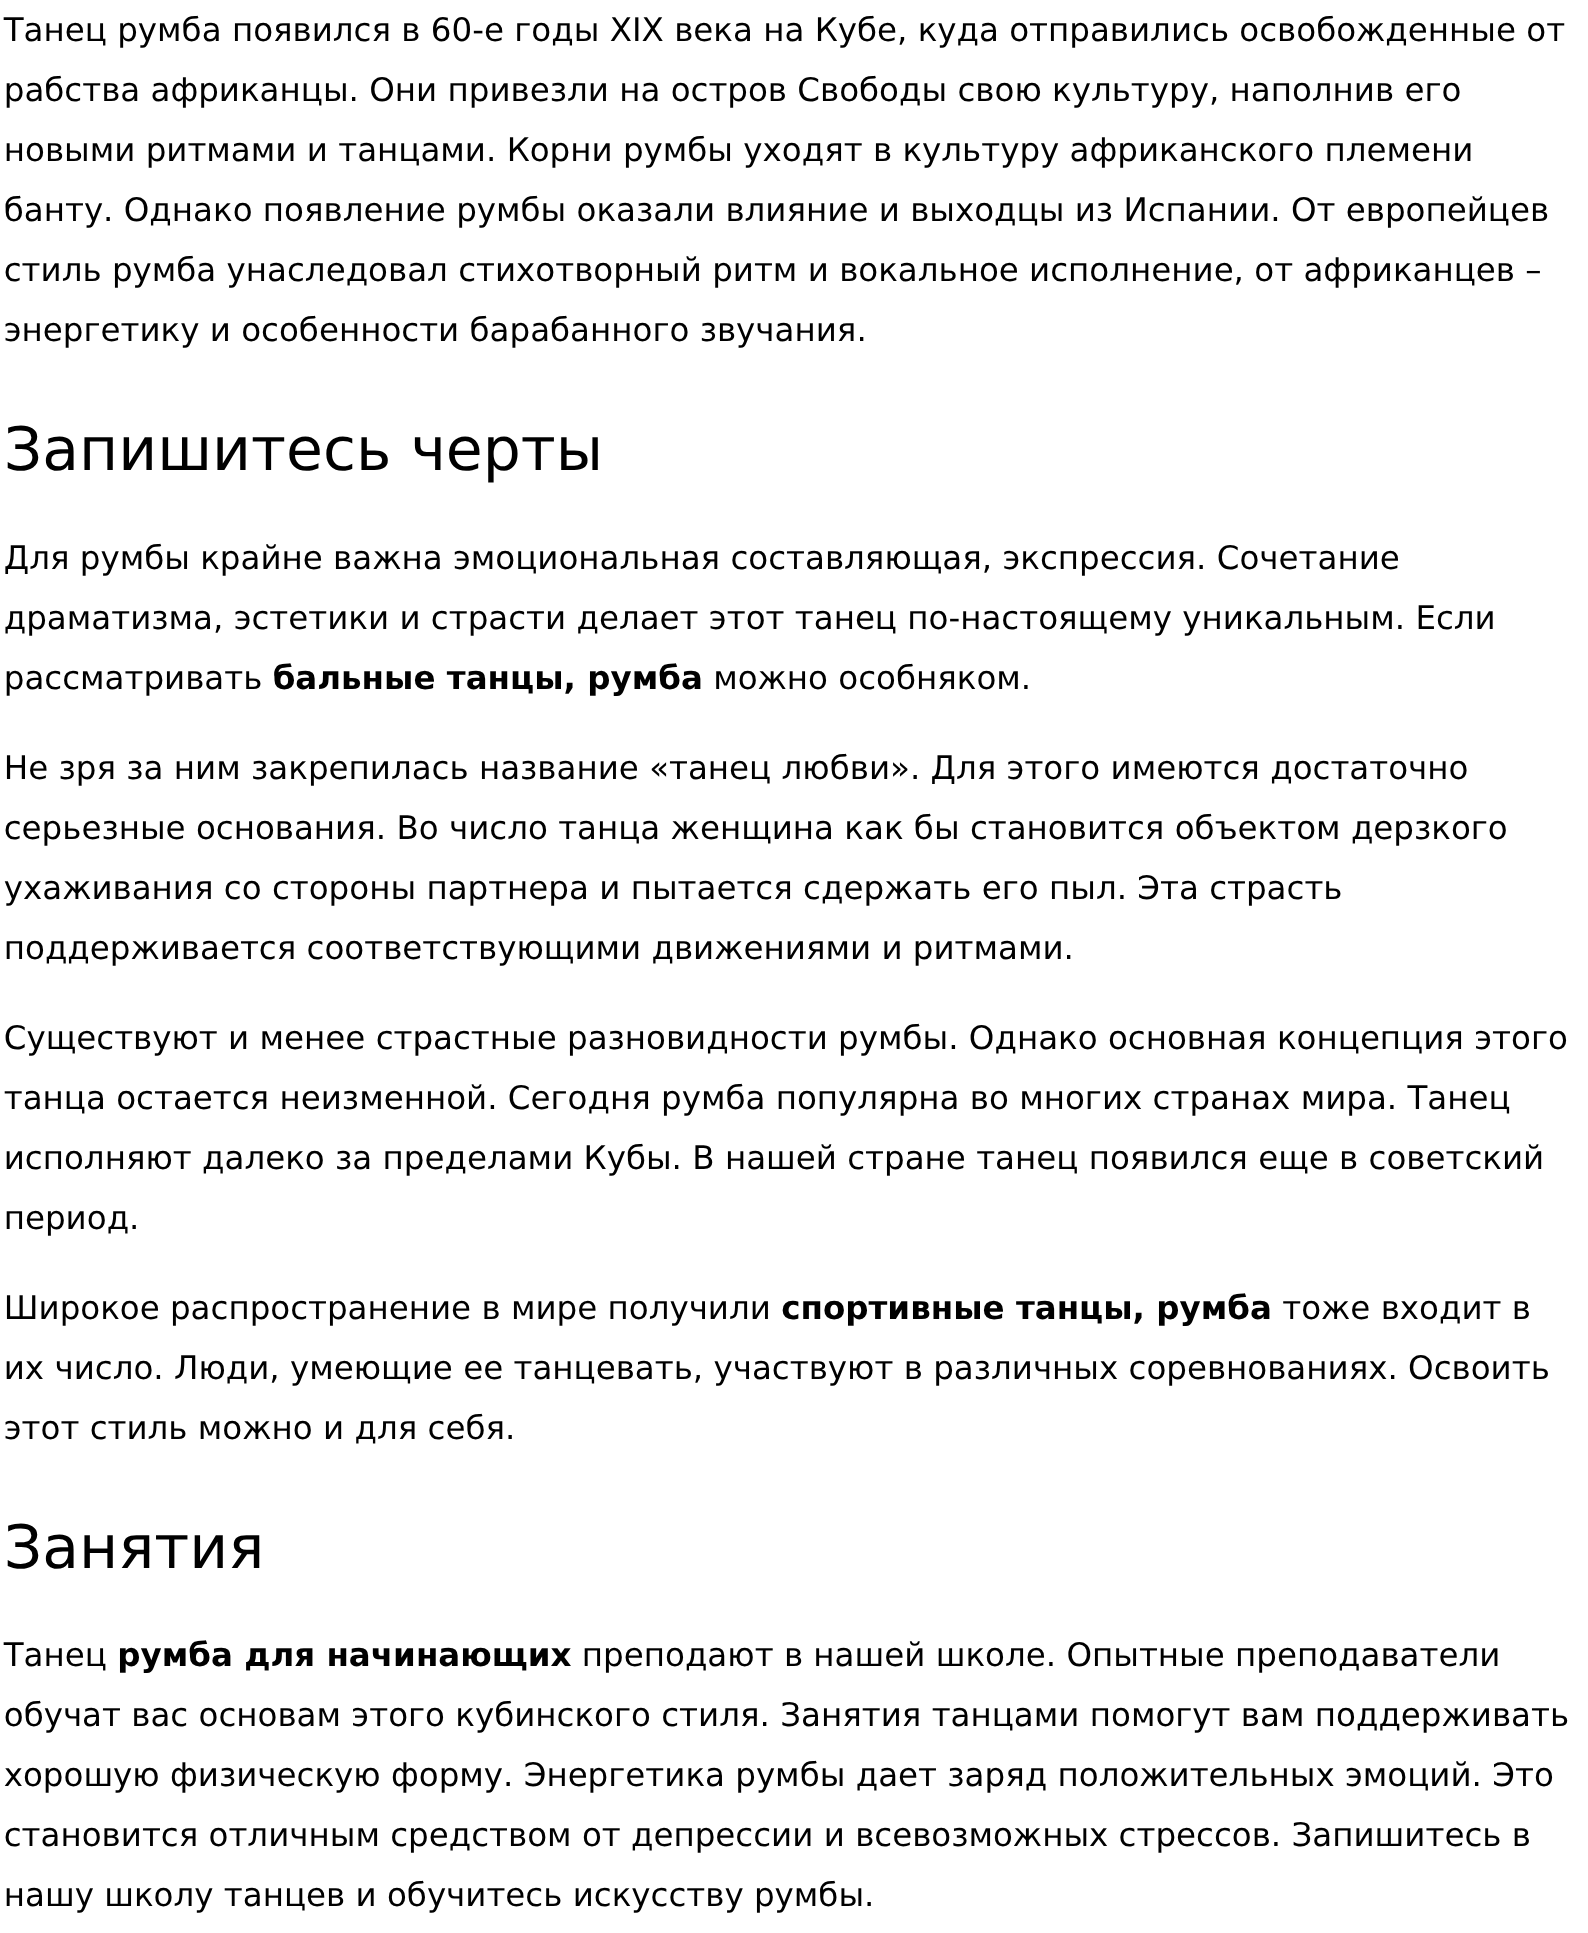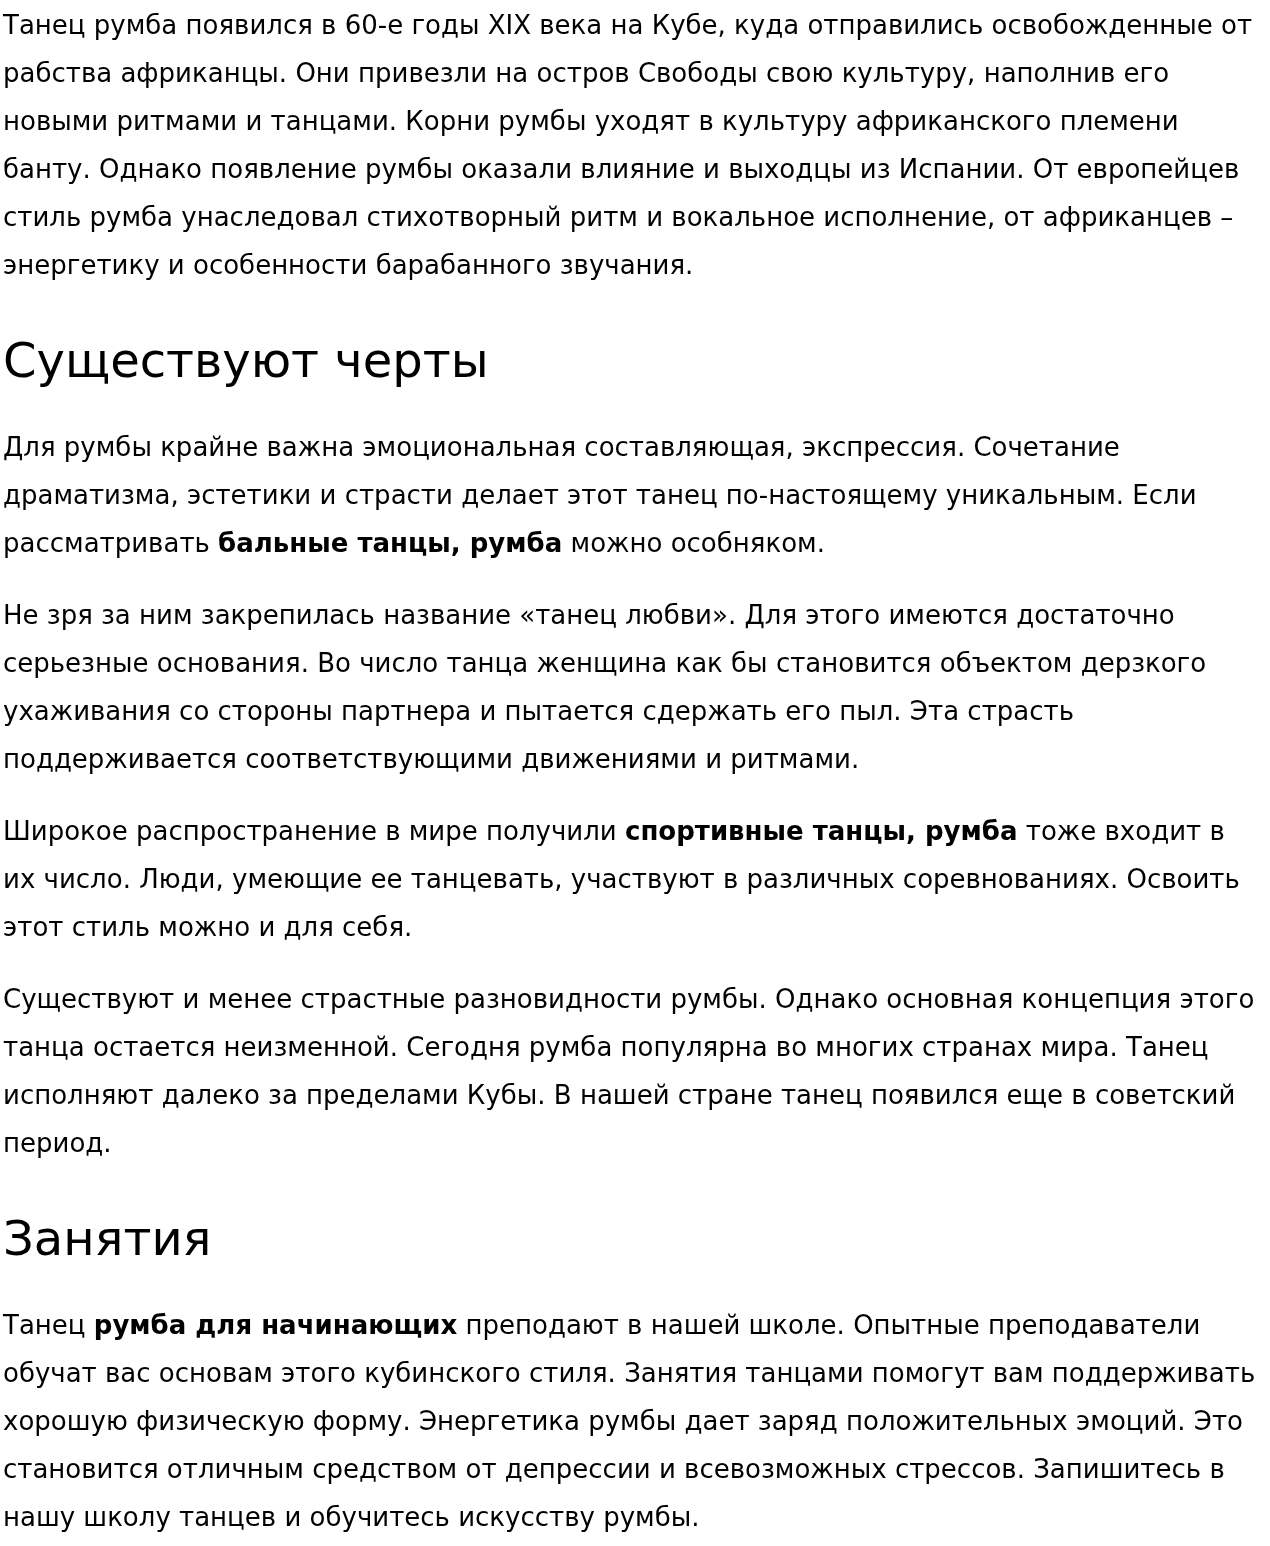--- a/index.html
+++ b/index.html
@@ -39,7 +39,7 @@
 
   <p>Танец румба появился в 60-е годы XIX века на Кубе, куда отправились освобожденные от рабства африканцы. Они привезли на остров Свободы свою культуру, наполнив его новыми ритмами и танцами. Корни румбы уходят в культуру африканского племени банту. Однако появление румбы оказали влияние и выходцы из Испании. От европейцев стиль румба унаследовал стихотворный ритм и вокальное исполнение, от африканцев – энергетику и особенности барабанного звучания.</p>
 
-  <h2>Существуют черты</h2>
+  <h2>Запишитесь черты</h2>
 
   <p><span>Для румбы крайне важна эмоциональная составляющая, экспрессия. Сочетание драматизма, эстетики и страсти делает этот танец по-настоящему уникальным. Если рассматривать </span><b>бальные танцы, румба</b><span> можно особняком.</span></p>
 

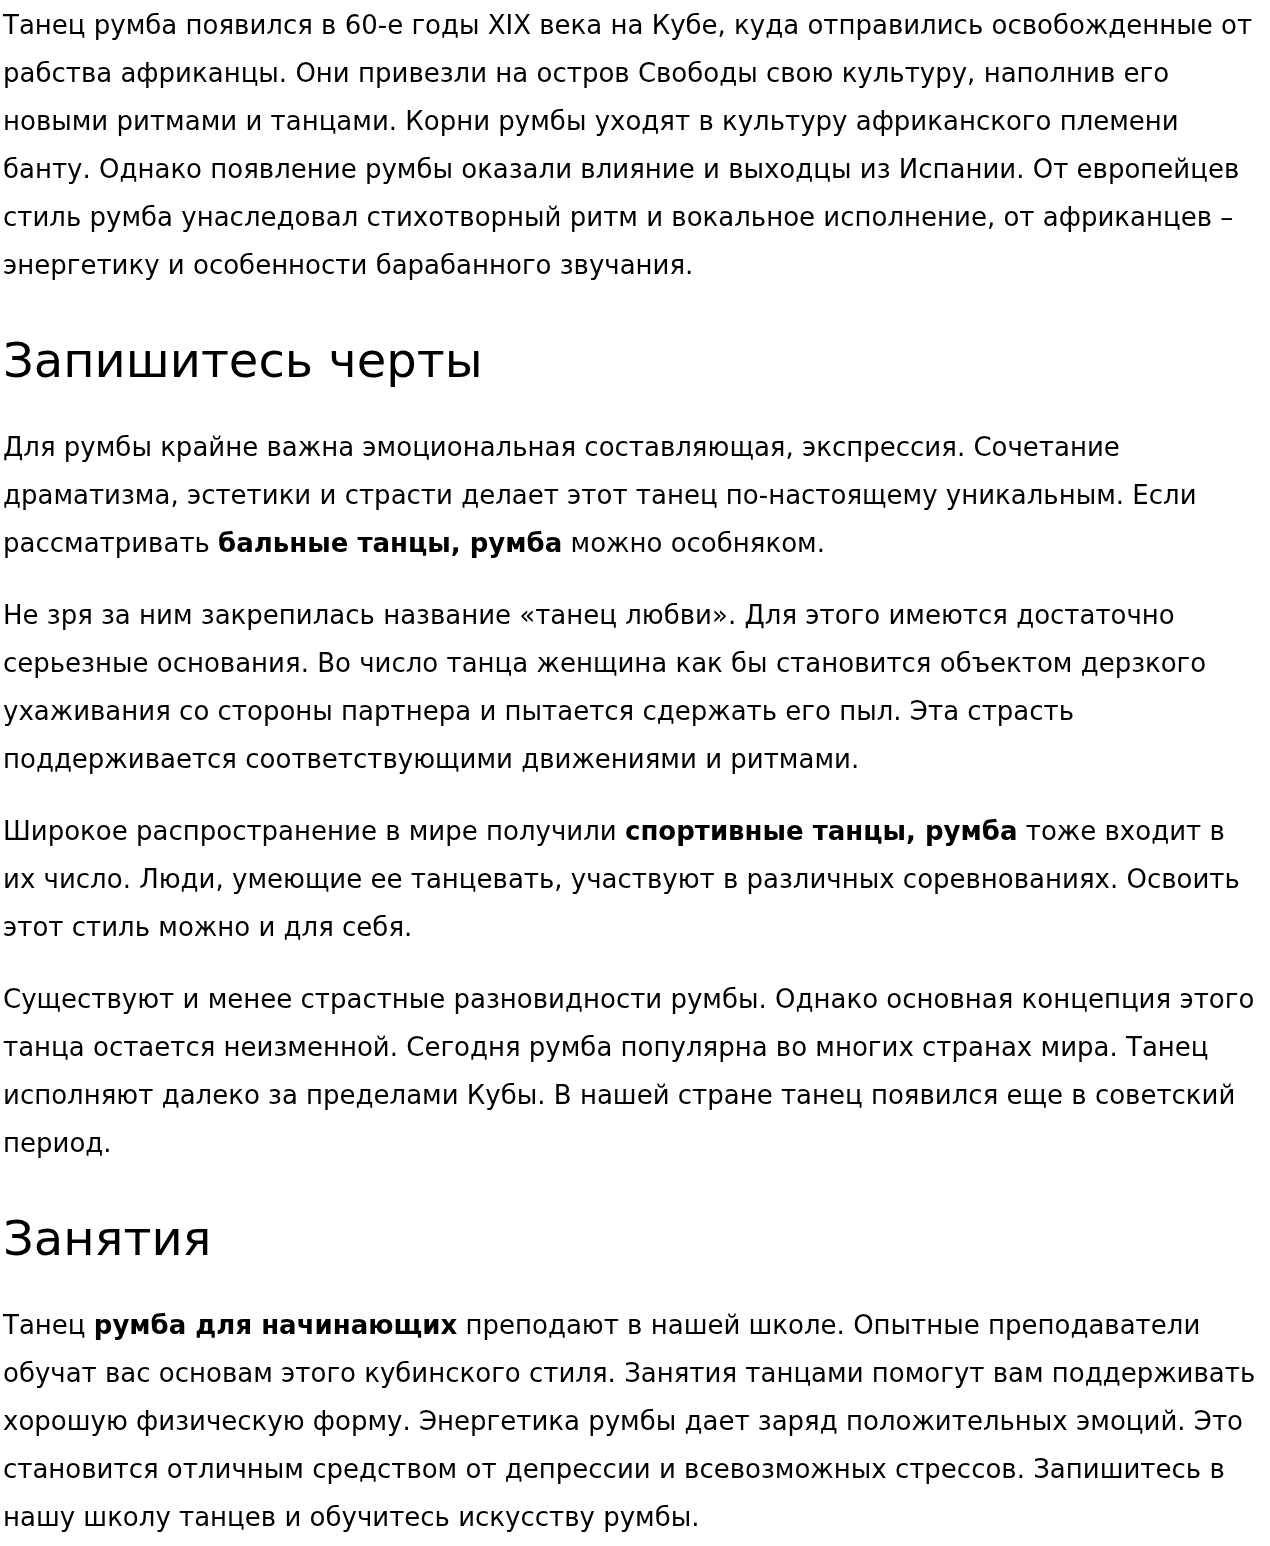--- a/index.html
+++ b/index.html
@@ -45,9 +45,9 @@
 
   <p>Не зря за ним закрепилась название «танец любви». Для этого имеются достаточно серьезные основания. Во число танца женщина как бы становится объектом дерзкого ухаживания со стороны партнера и пытается сдержать его пыл. Эта страсть поддерживается соответствующими движениями и ритмами.</p>
 
+  <p>Существуют и менее страстные разновидности румбы. Однако основная концепция этого танца остается неизменной. Сегодня румба популярна во многих странах мира. Танец исполняют далеко за пределами Кубы. В нашей стране танец появился еще в советский период.</p>
+
   <p><span>Широкое распространение в мире получили </span><b>спортивные танцы, румба</b><span> тоже входит в их число. Люди, умеющие ее танцевать, участвуют в различных соревнованиях. Освоить этот стиль можно и для себя.</span></p>
-
-  <p>Существуют и менее страстные разновидности румбы. Однако основная концепция этого танца остается неизменной. Сегодня румба популярна во многих странах мира. Танец исполняют далеко за пределами Кубы. В нашей стране танец появился еще в советский период.</p>
 
   <h2>Занятия</h2>
 

